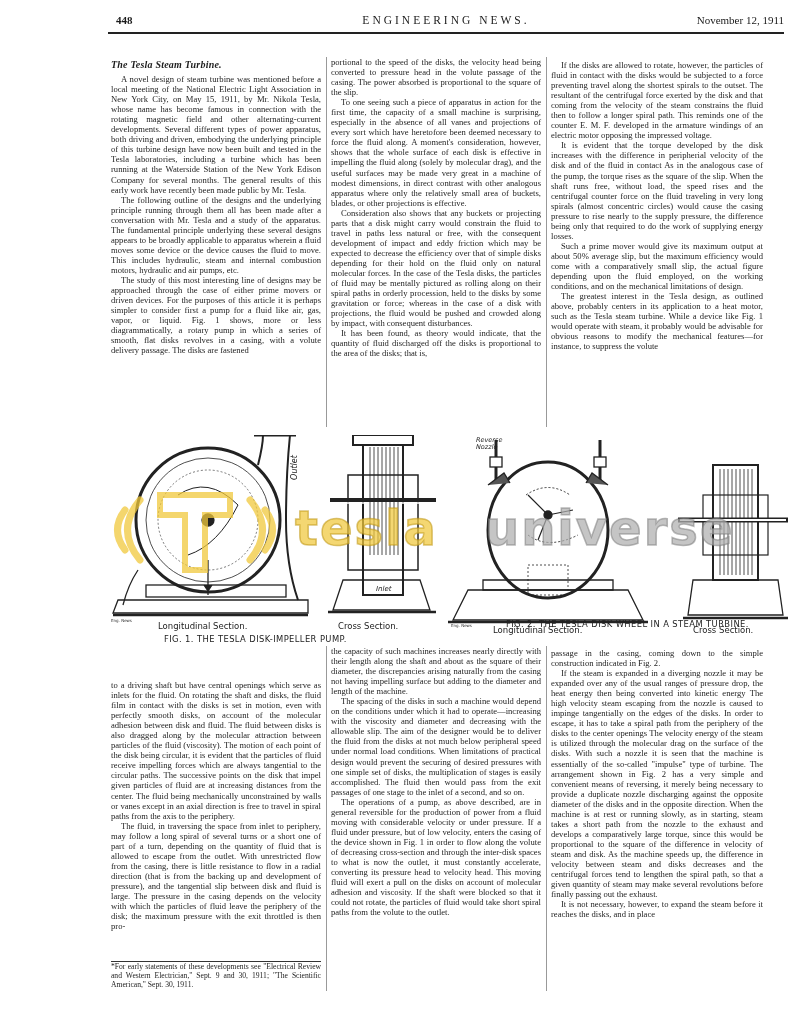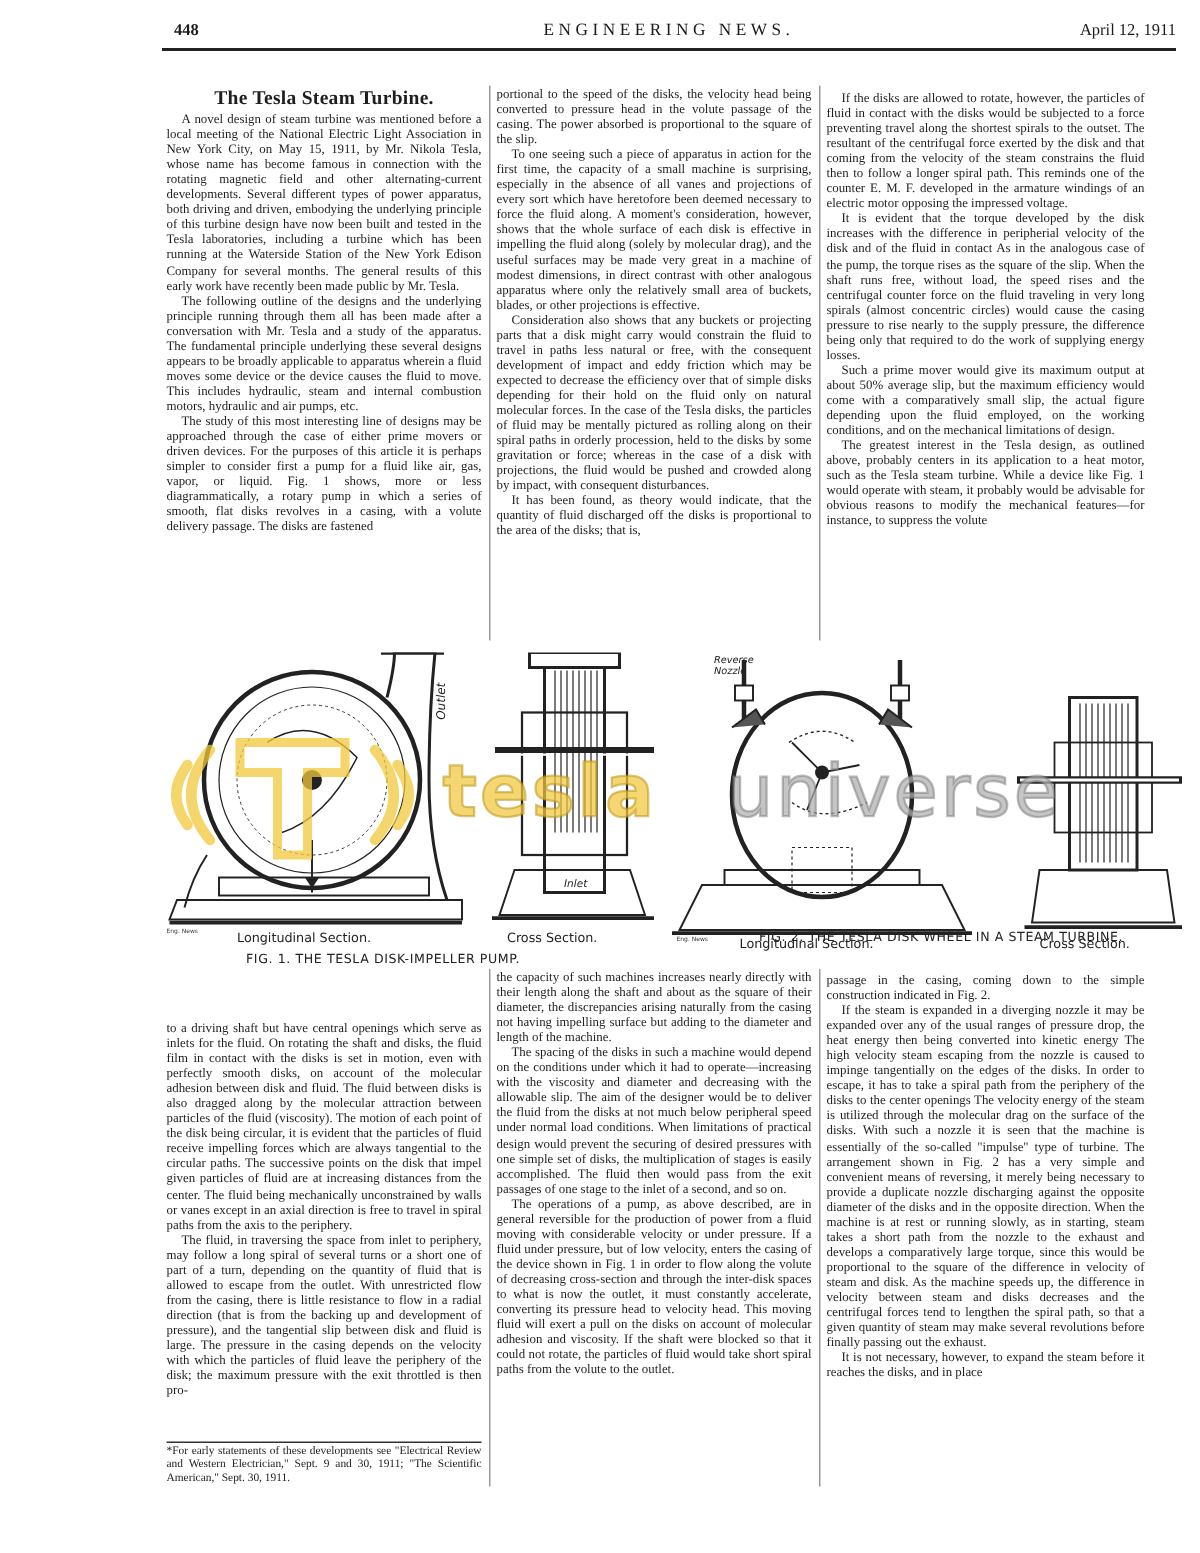--- a/index.html
+++ b/index.html
@@ -48,7 +48,7 @@
   <div class="header">
     <span class="pnum">448</span>
     <span class="title">ENGINEERING NEWS.</span>
-    <span class="date">April 12, 1911</span>
+    <span class="date">November 12, 1911</span>
   </div>
   <div class="header-rule"></div>
 

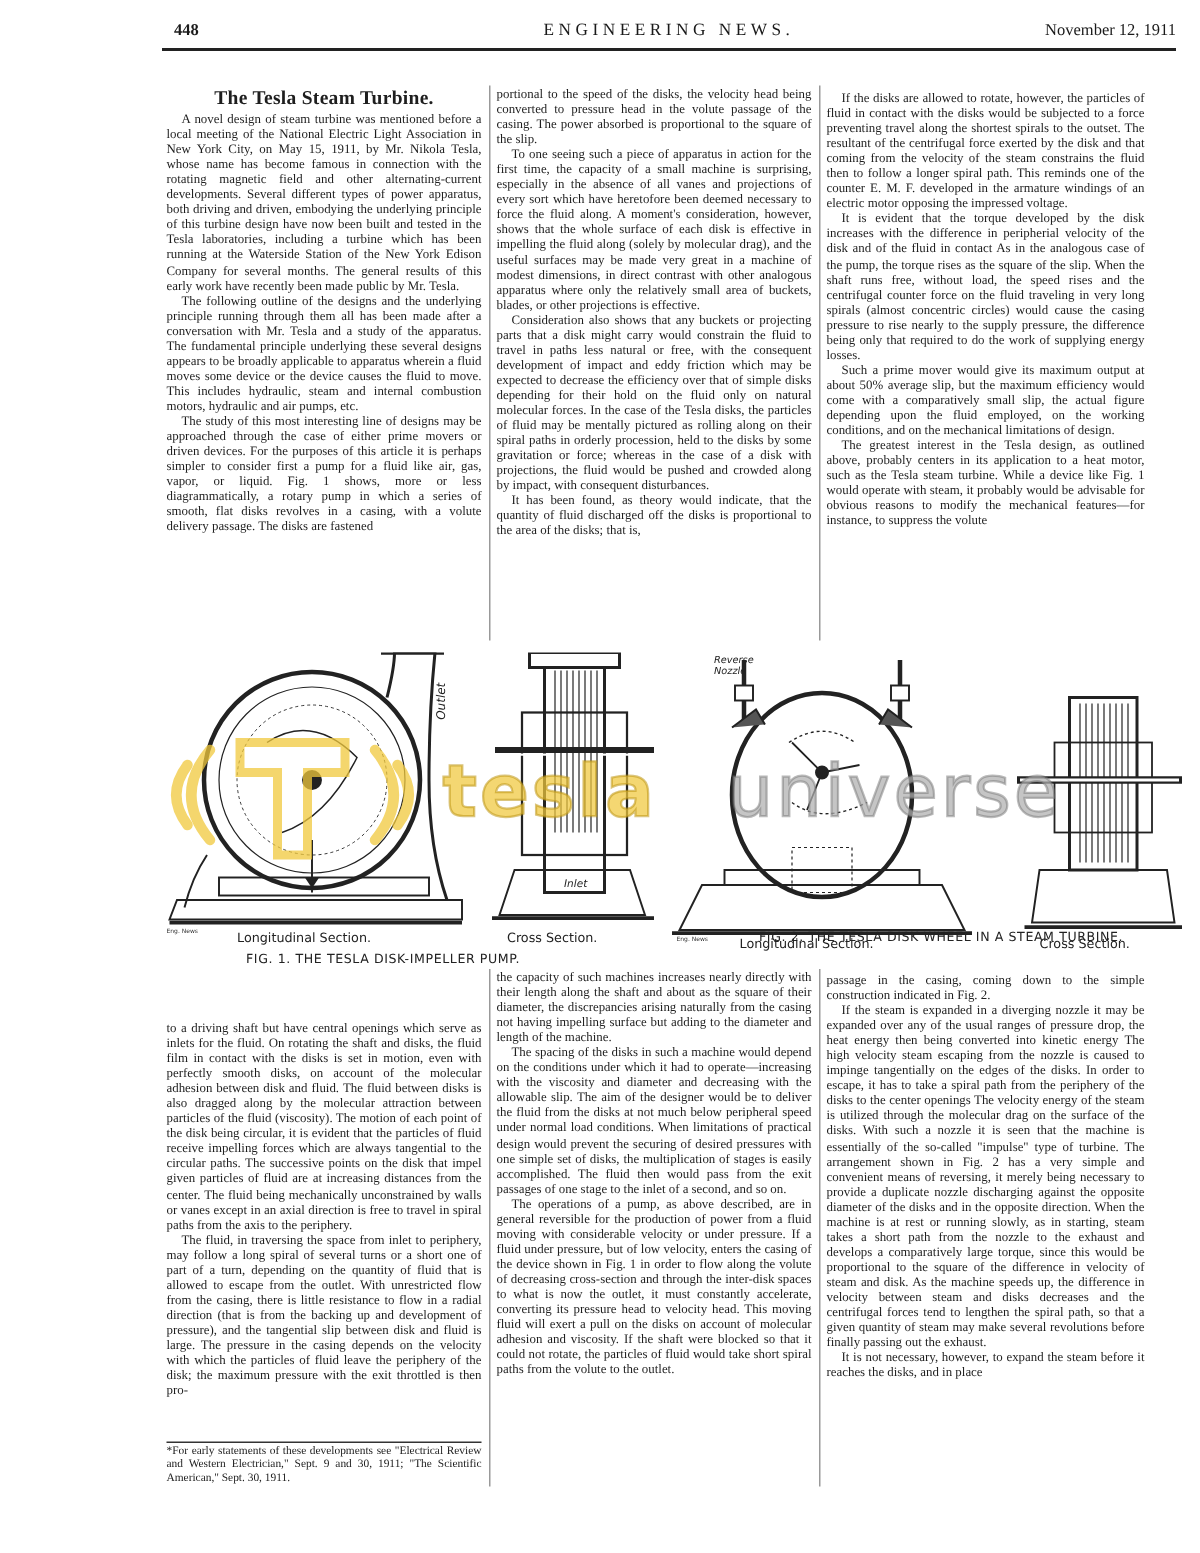--- a/index.html
+++ b/index.html
@@ -17,7 +17,7 @@
   .col p.noindent { text-indent: 0; }
   .col p + p { margin-top: 0px; }
 
-  .article-title { font-family: "Liberation Serif", serif; font-size: 13px; font-weight: bold; text-align: center; margin: 0 0 4px 0; letter-spacing: 0.2px; }
+  .article-title { font-family: "Liberation Serif", serif; font-size: 10px; font-weight: bold; margin: 0 0 4px 0; letter-spacing: 0.2px; font-style: italic; }
 
   #c1 { left: 75px; top: 60px; width: 210px; }
   #c2 { left: 295px; top: 57px; width: 210px; }

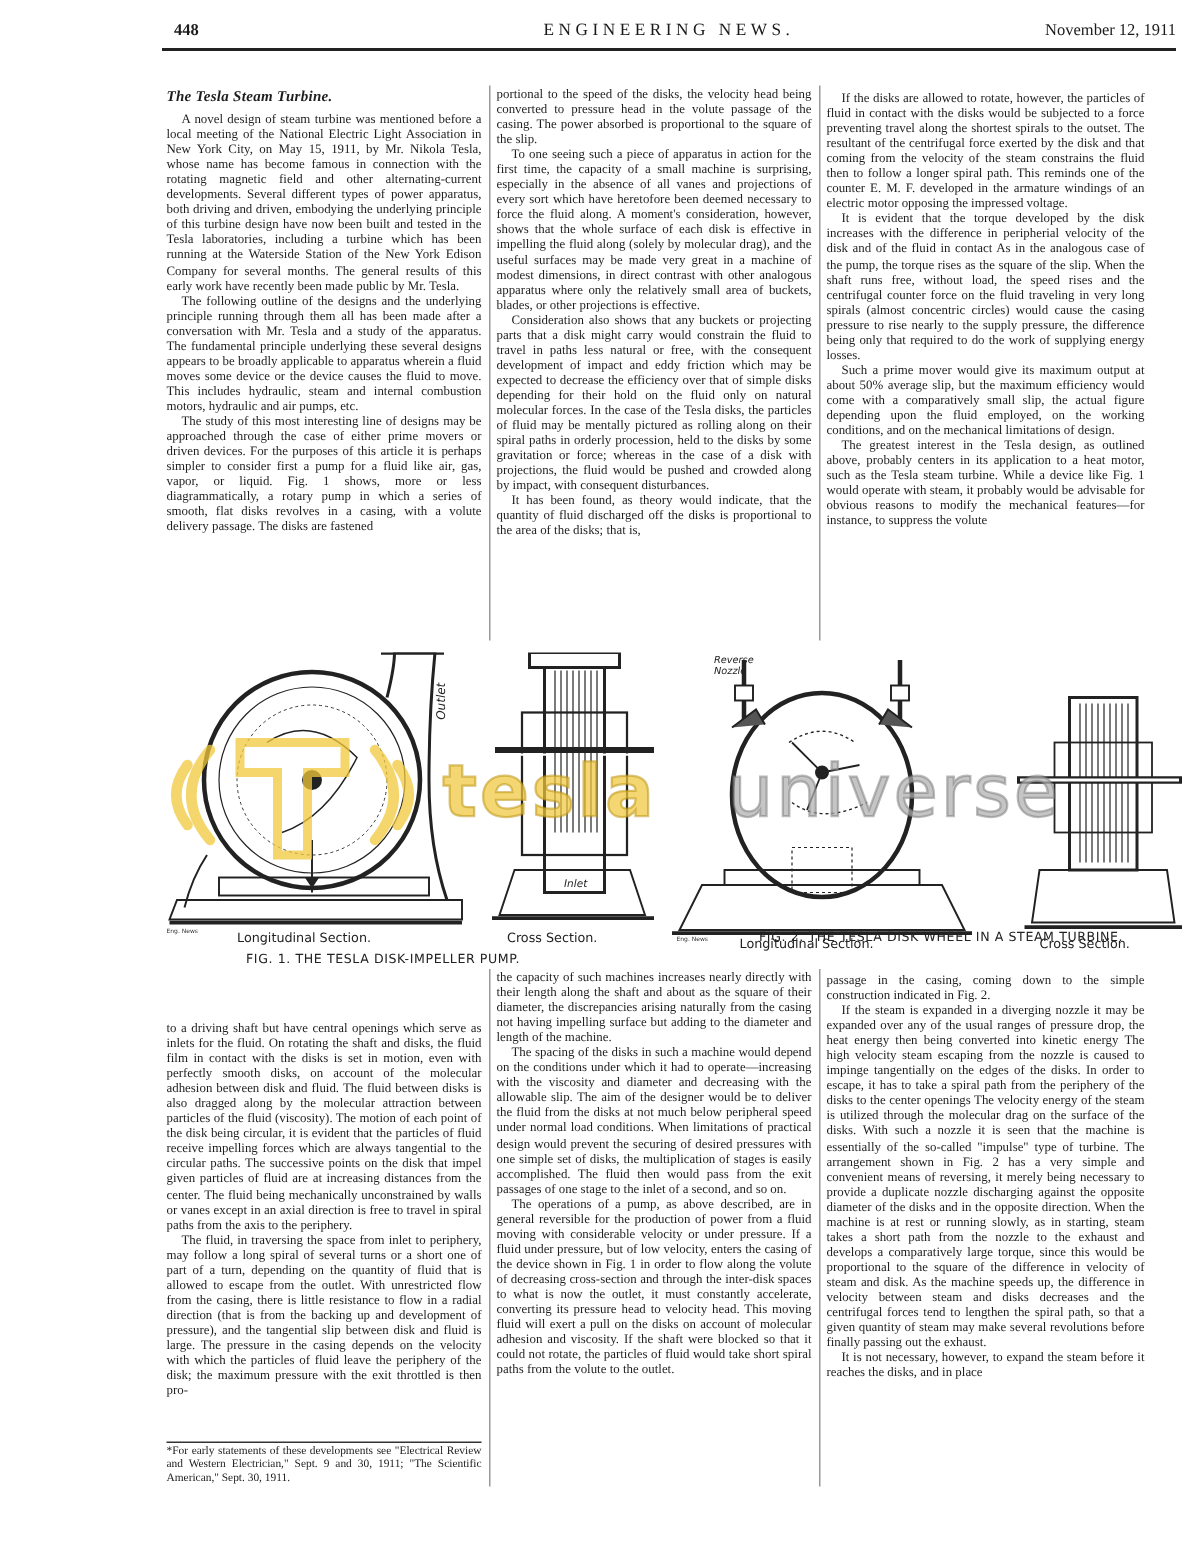--- a/index.html
+++ b/index.html
@@ -38,7 +38,7 @@
 
   .watermark { position: absolute; left: 69px; top: 480px; width: 700px; height: 100px; pointer-events: none; text-align: right; }
   .wm-text-a { position: absolute; font-family: "DejaVu Sans", sans-serif; font-weight: bold; font-size: 48px; letter-spacing: 2px; color: rgba(240, 200, 60, 0.72); -webkit-text-stroke: 1.5px rgba(190, 150, 20, 0.55); }
-  .wm-text-b { position: absolute; font-family: "DejaVu Sans", sans-serif; font-weight: normal; font-size: 48px; letter-spacing: 2px; color: rgba(175, 175, 175, 0.72); -webkit-text-stroke: 1.5px rgba(120,120,120,0.5); }
+  .wm-text-b { position: absolute; font-family: "DejaVu Sans", sans-serif; font-weight: bold; font-size: 48px; letter-spacing: 2px; color: rgba(175, 175, 175, 0.72); -webkit-text-stroke: 1.5px rgba(120,120,120,0.5); }
 </style>
 </head>
 <body>

